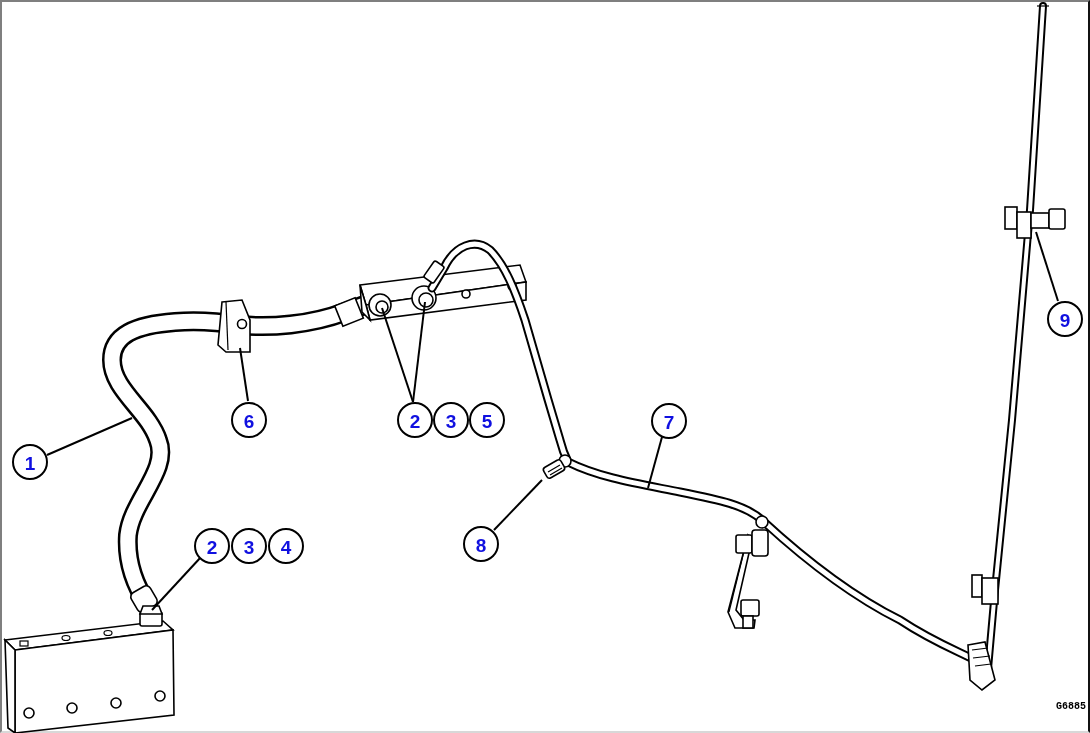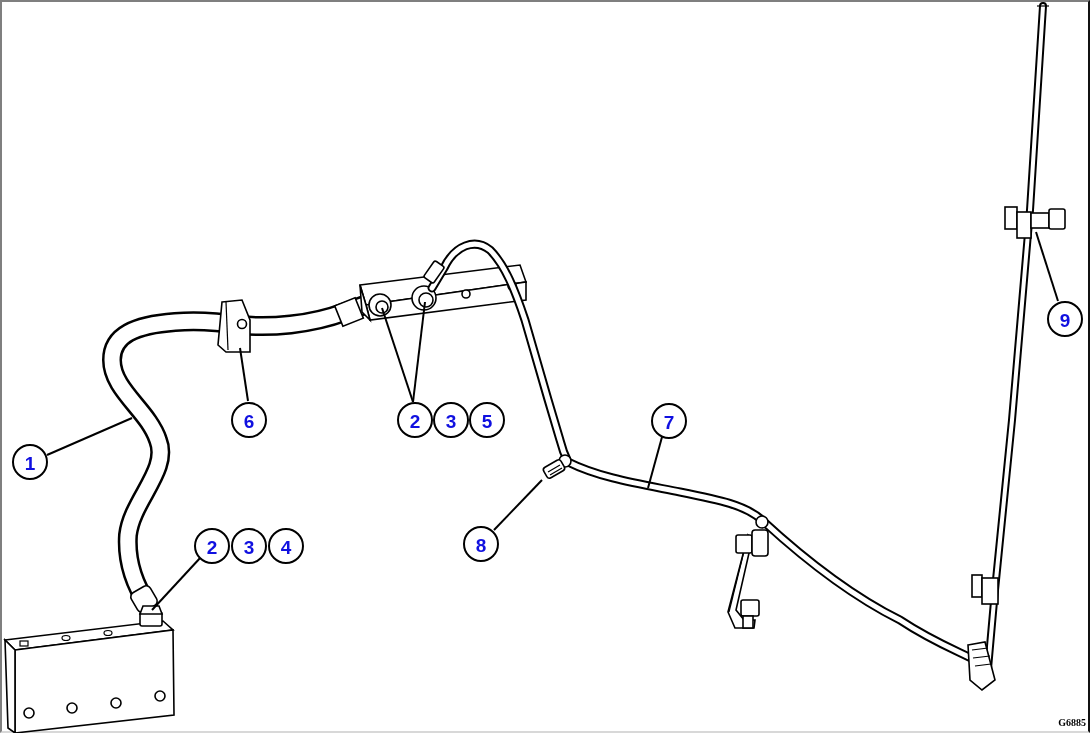--- a/index.html
+++ b/index.html
@@ -25,8 +25,8 @@
     .tube-outer { stroke: #000; stroke-linecap: round; stroke-linejoin: round; fill: none; }
     .tube-inner { stroke: #fff; stroke-linecap: round; stroke-linejoin: round; fill: none; }
     .fig-id {
-      position: absolute; right: 4px; bottom: 5px;
-      font-family: Liberation Serif, serif; font-weight: bold; font-size: 10px; color: #000;
+      position: absolute; right: 4px; bottom: 21px;
+      font-family: Liberation Mono, monospace; font-weight: bold; font-size: 10px; color: #000;
       letter-spacing: 0px;
     }
   </style>

